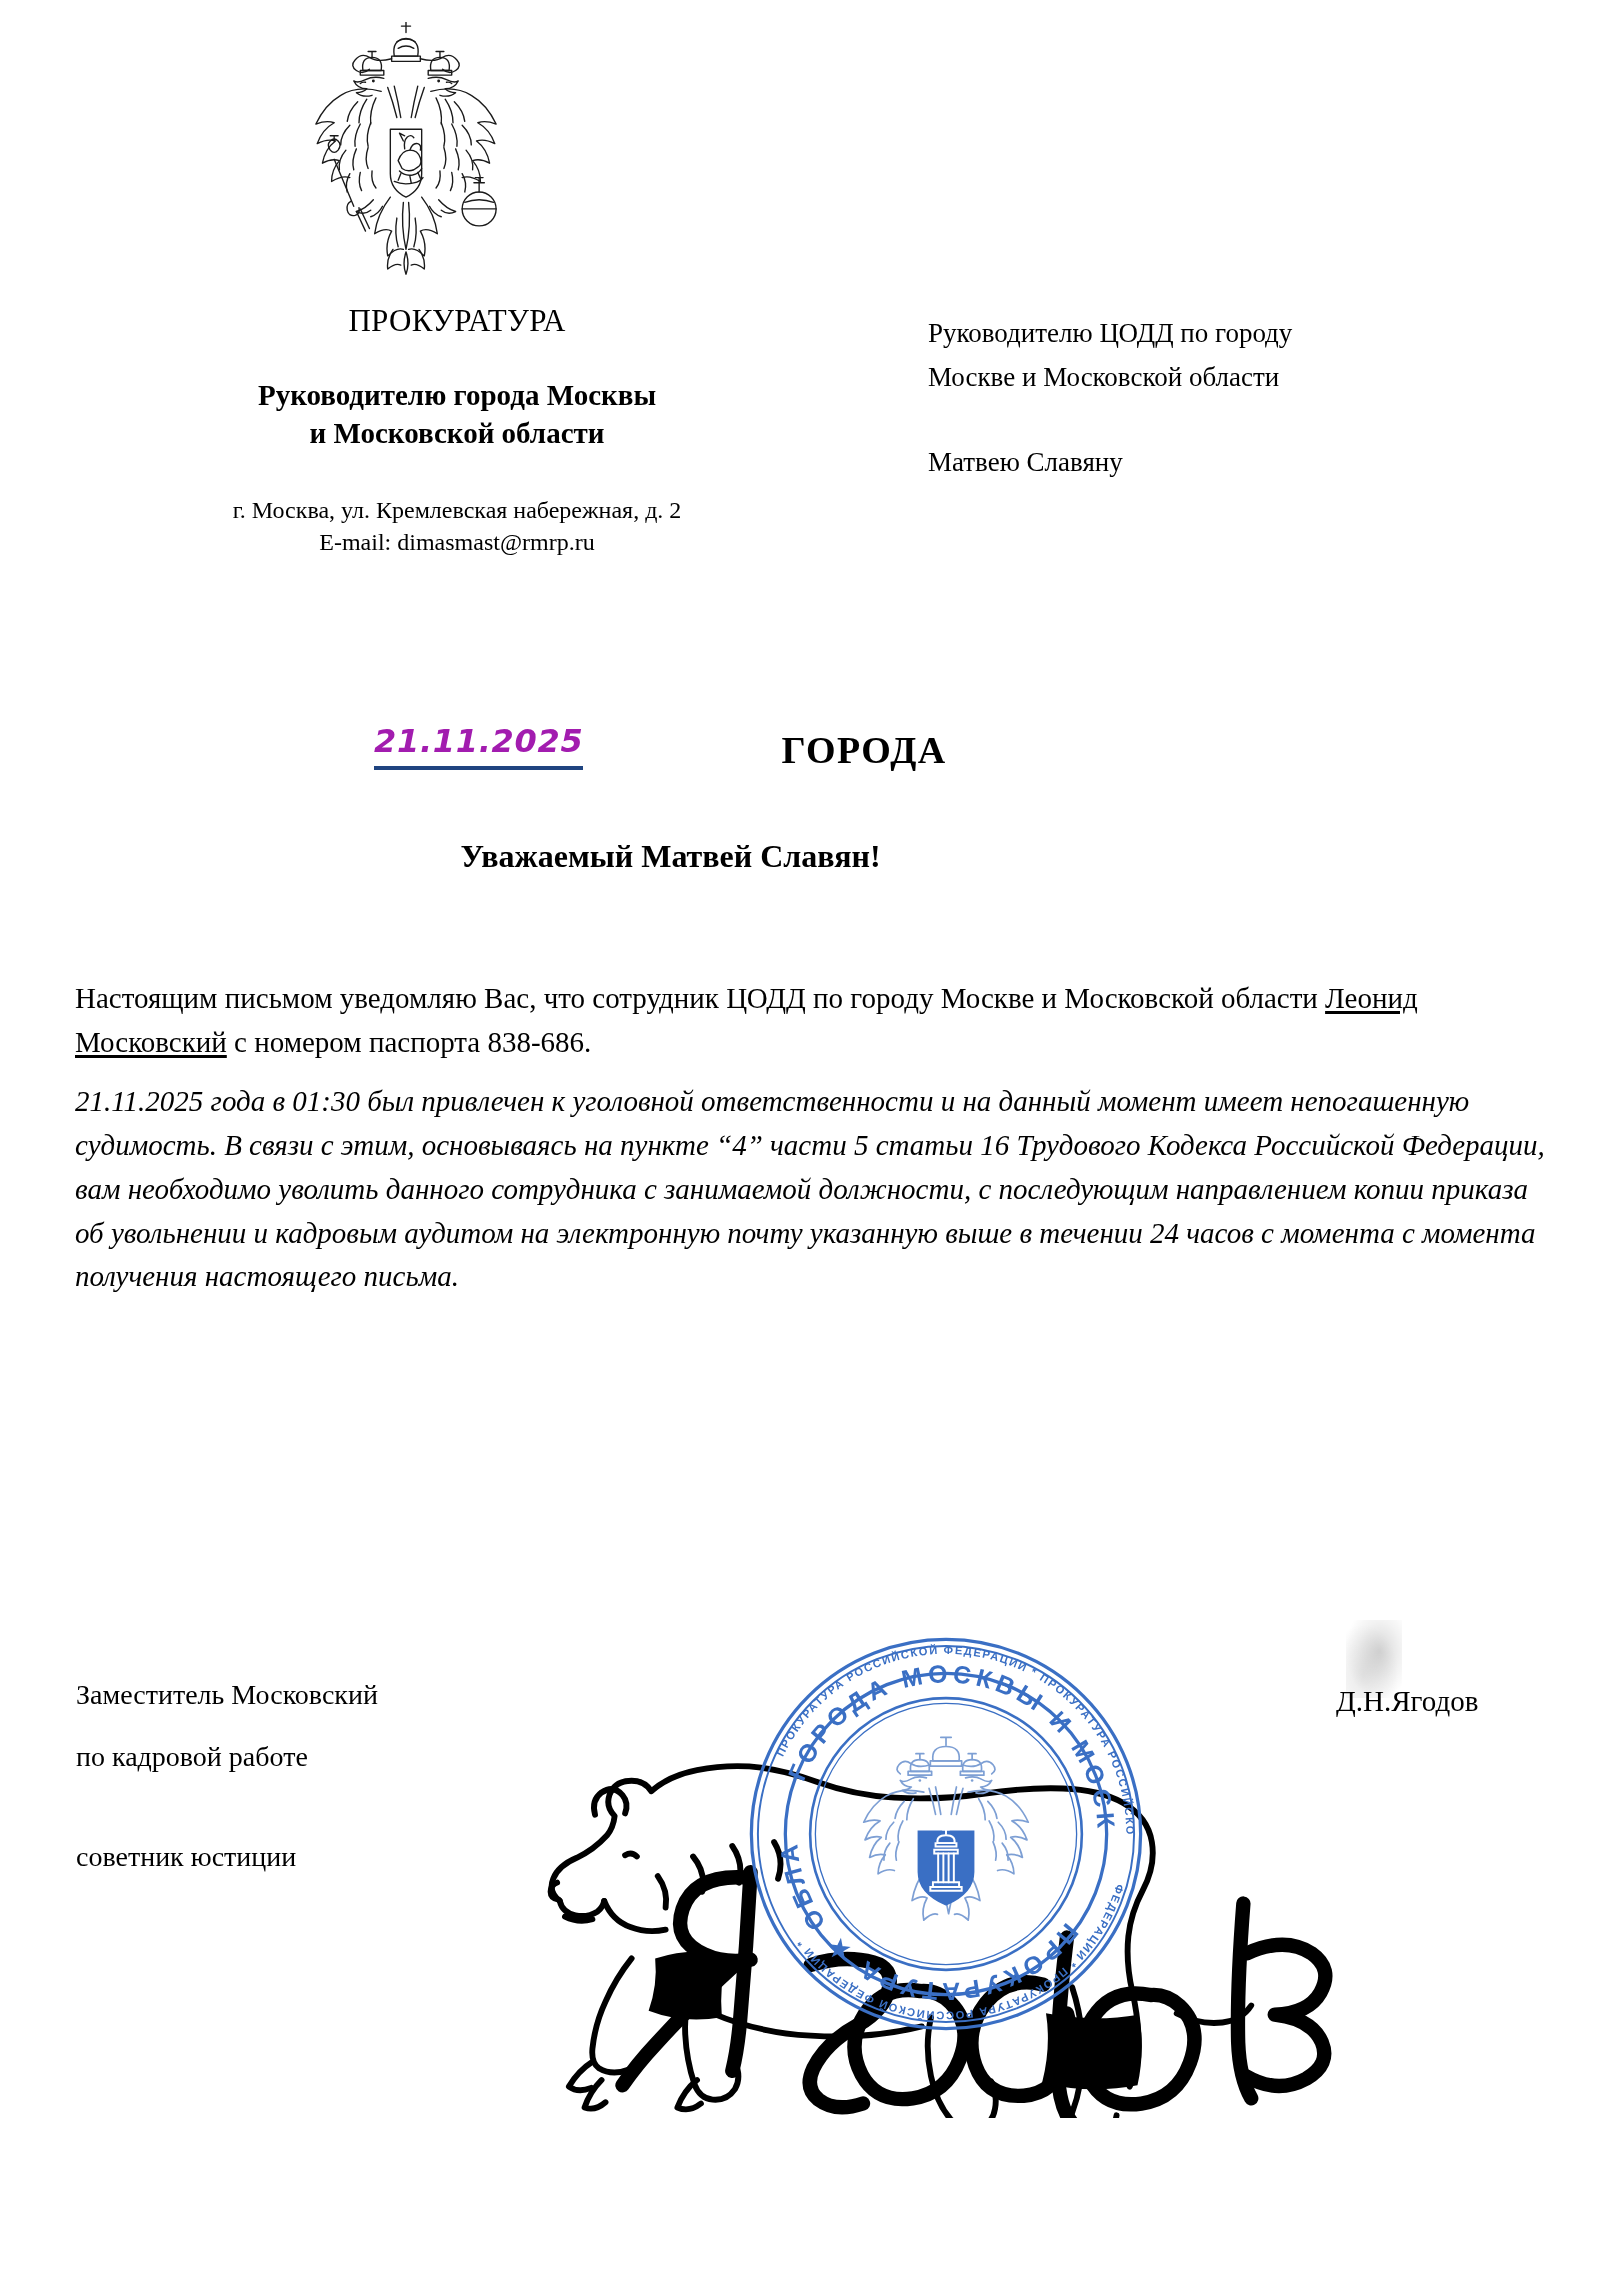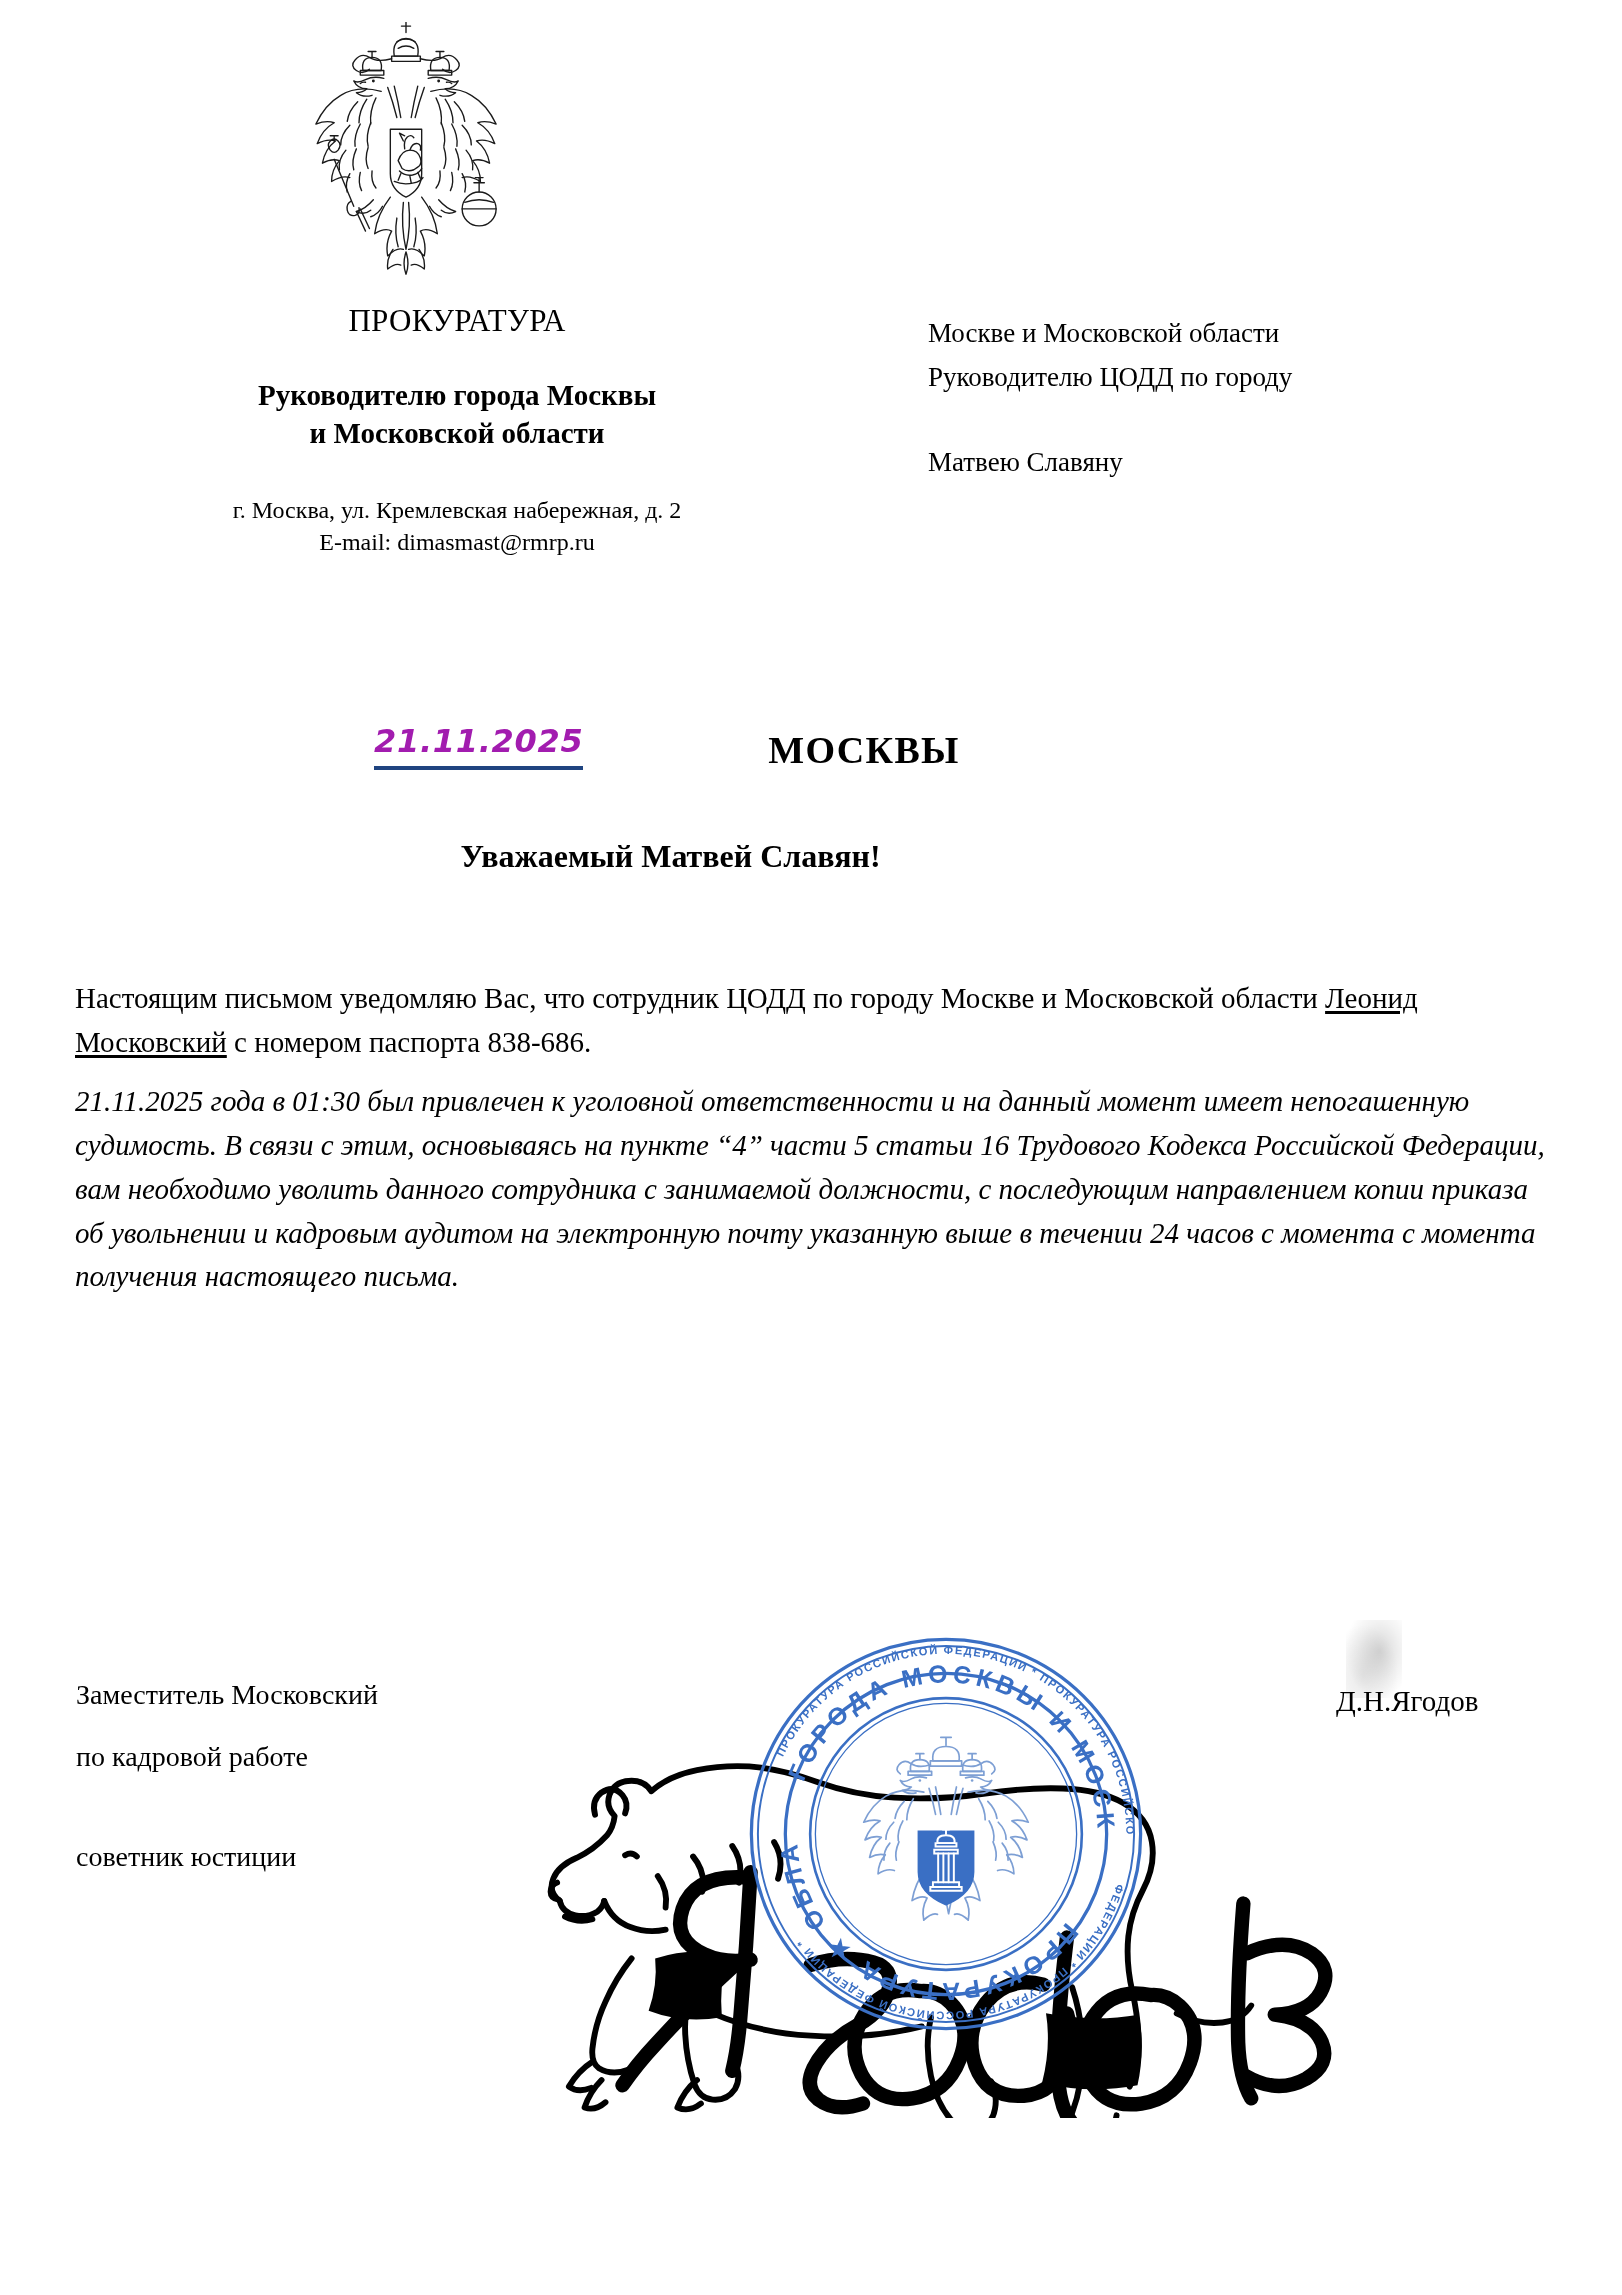--- a/index.html
+++ b/index.html
@@ -282,8 +282,8 @@
   </div>
 
   <div class="recipient">
+    <div>Руководителю ЦОДД по городу</div>
     <div>Москве и Московской области</div>
-    <div>Руководителю ЦОДД по городу</div>
     <div class="rcp-name">Матвею Славяну</div>
   </div>
 

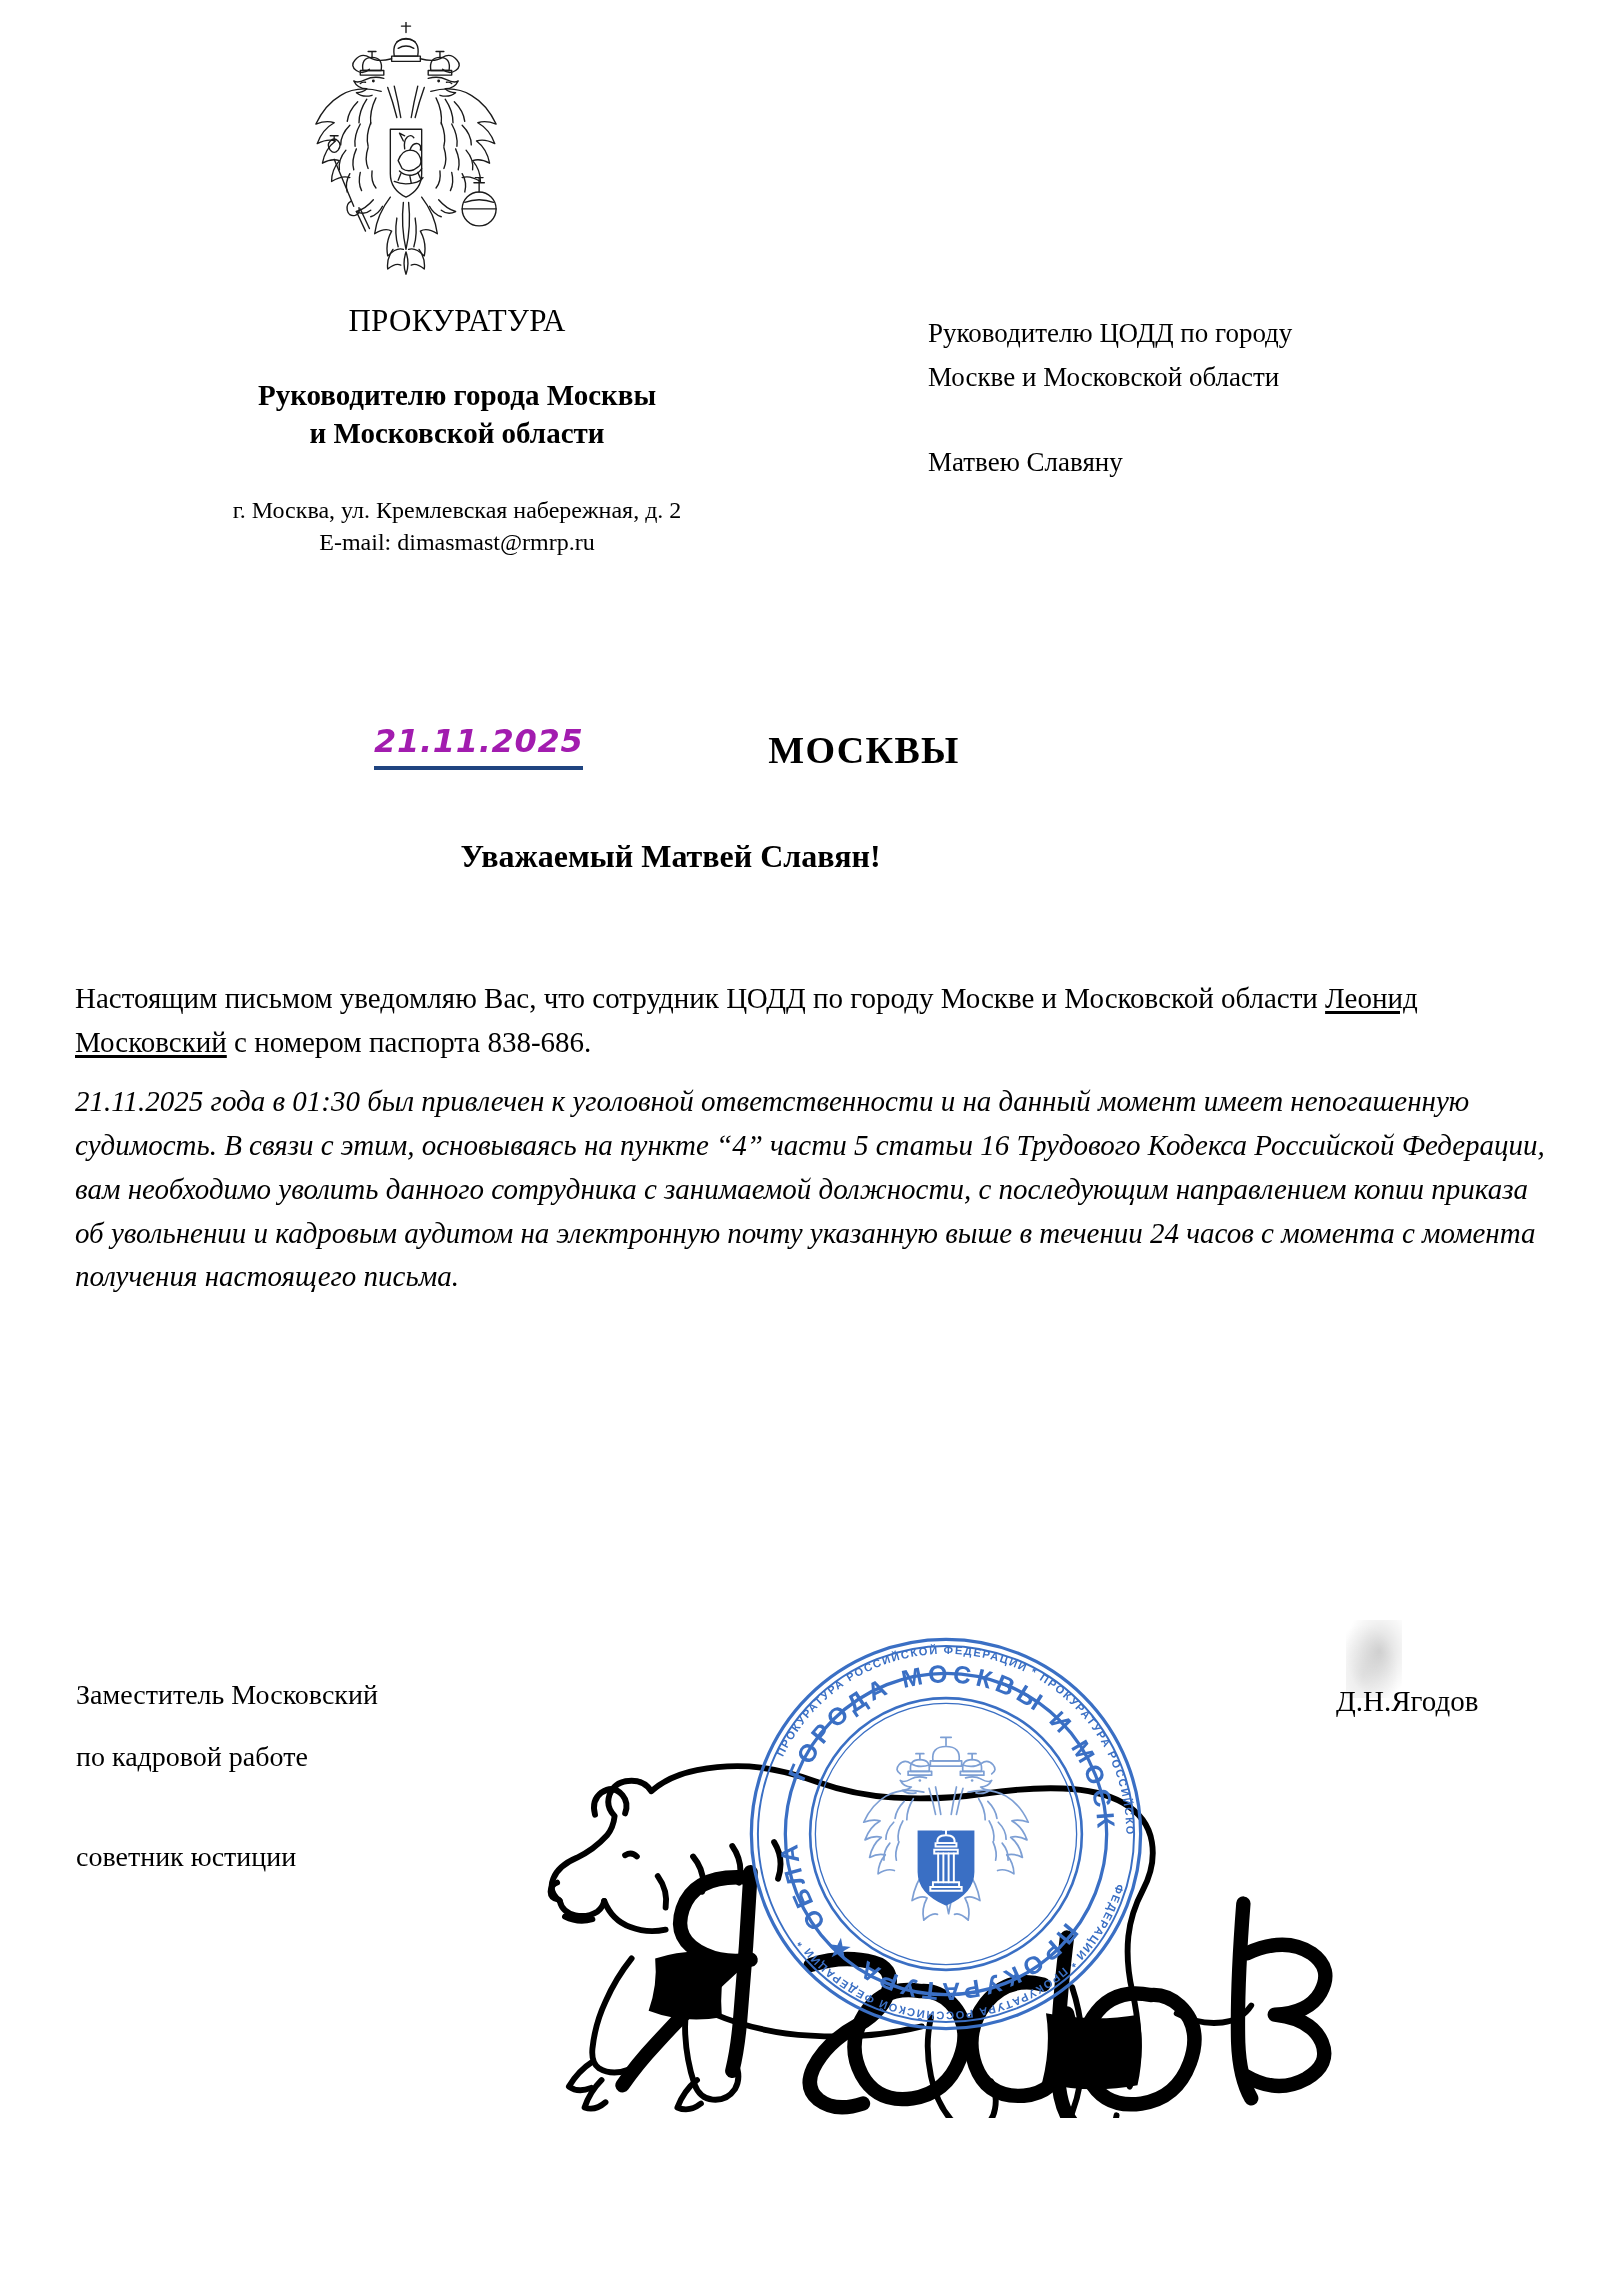--- a/index.html
+++ b/index.html
@@ -289,7 +289,7 @@
 
   <div class="date-stamp">21.11.2025</div>
 
-  <div class="doc-title">МОСКВЫ</div>
+  <div class="doc-title">ГОРОДА</div>
 
   <div class="greeting">Уважаемый Матвей Славян!</div>
 

